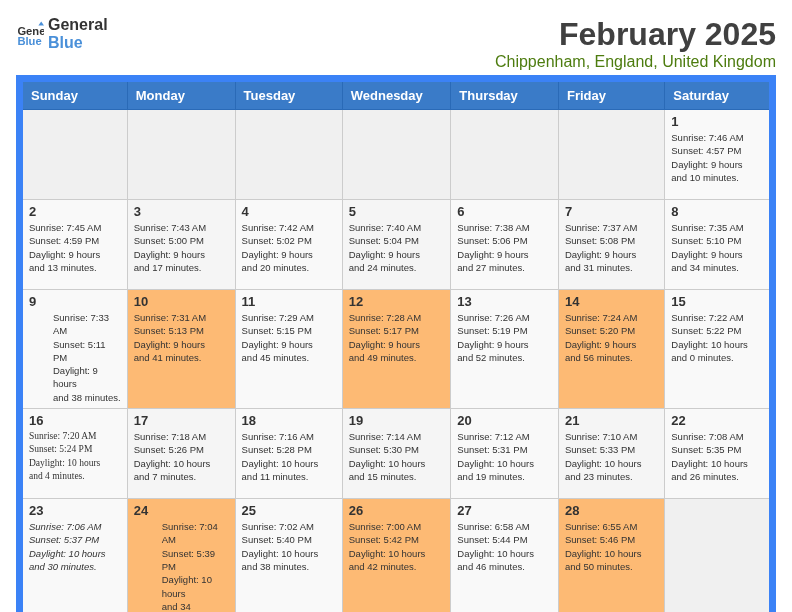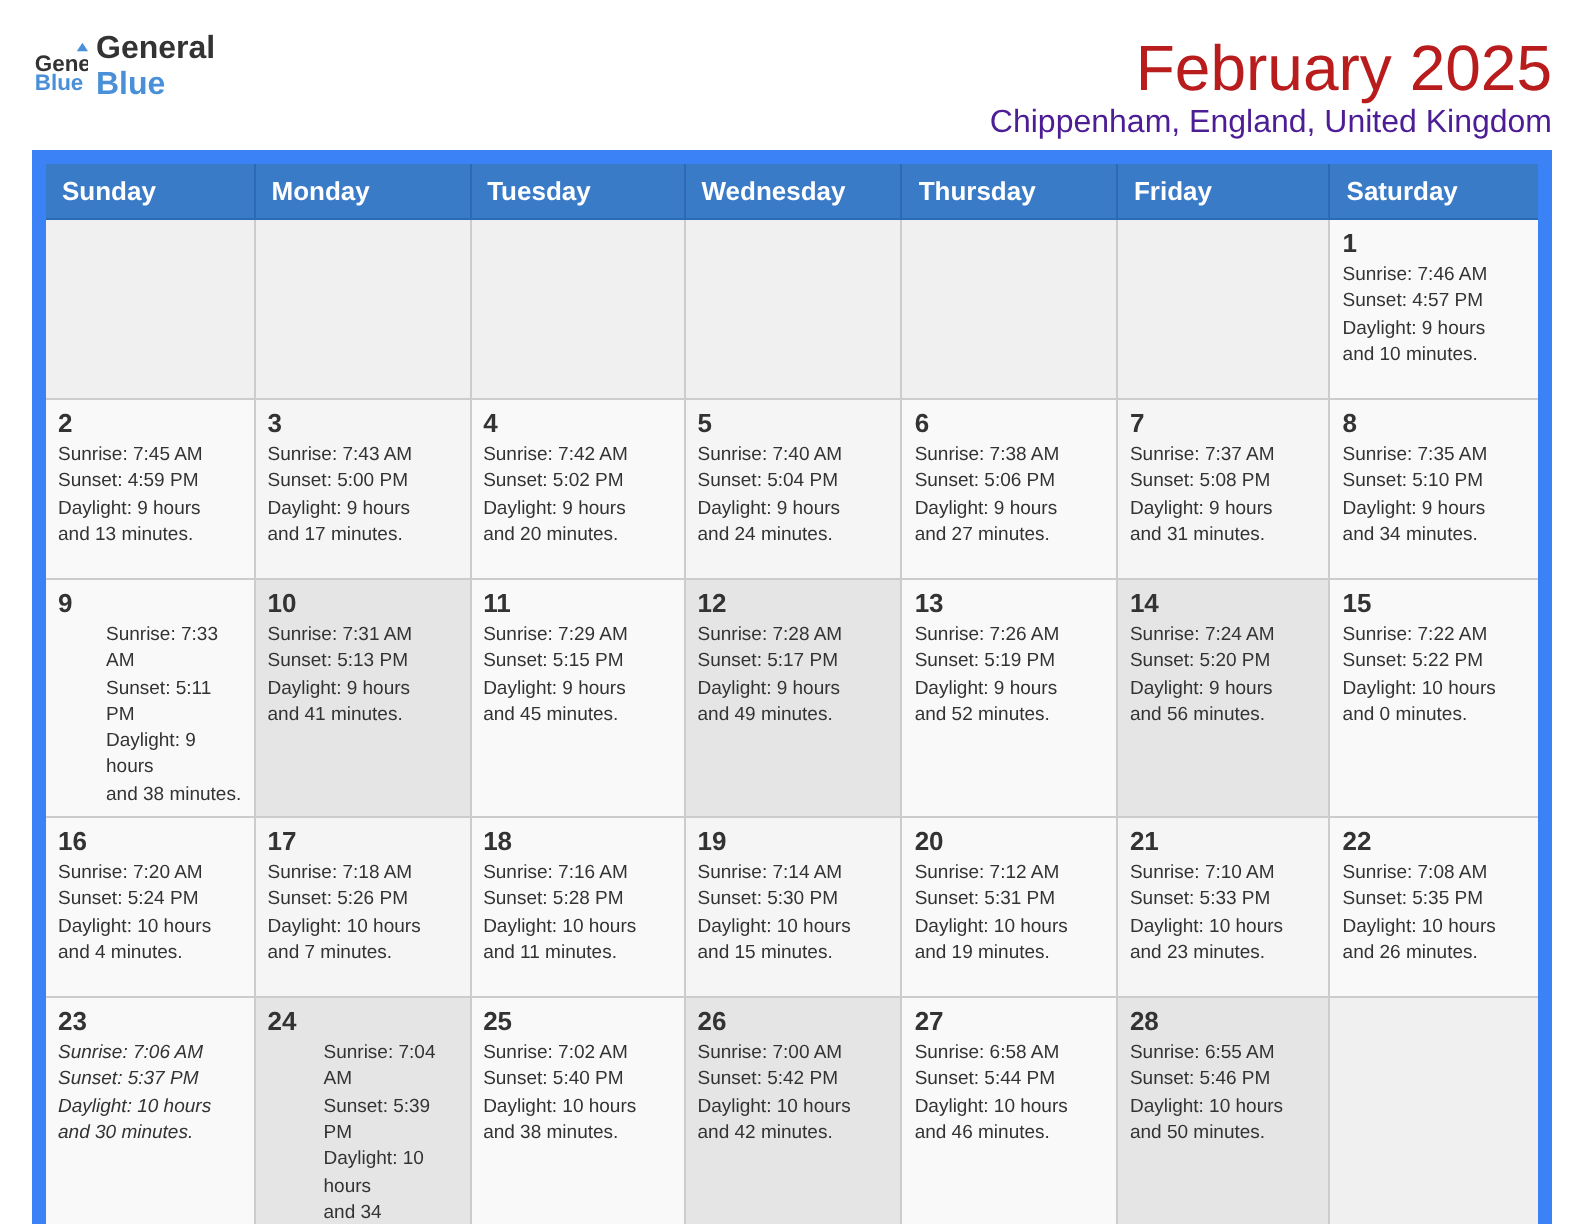--- a/index.html
+++ b/index.html
@@ -30,8 +30,8 @@
     }
     .month-year {
       font-size: 32px;
-      font-weight: normal;
-      color: #b91c1c;
+      font-weight: bold;
+      color: #404040;
     }
     .location {
       font-size: 16px;

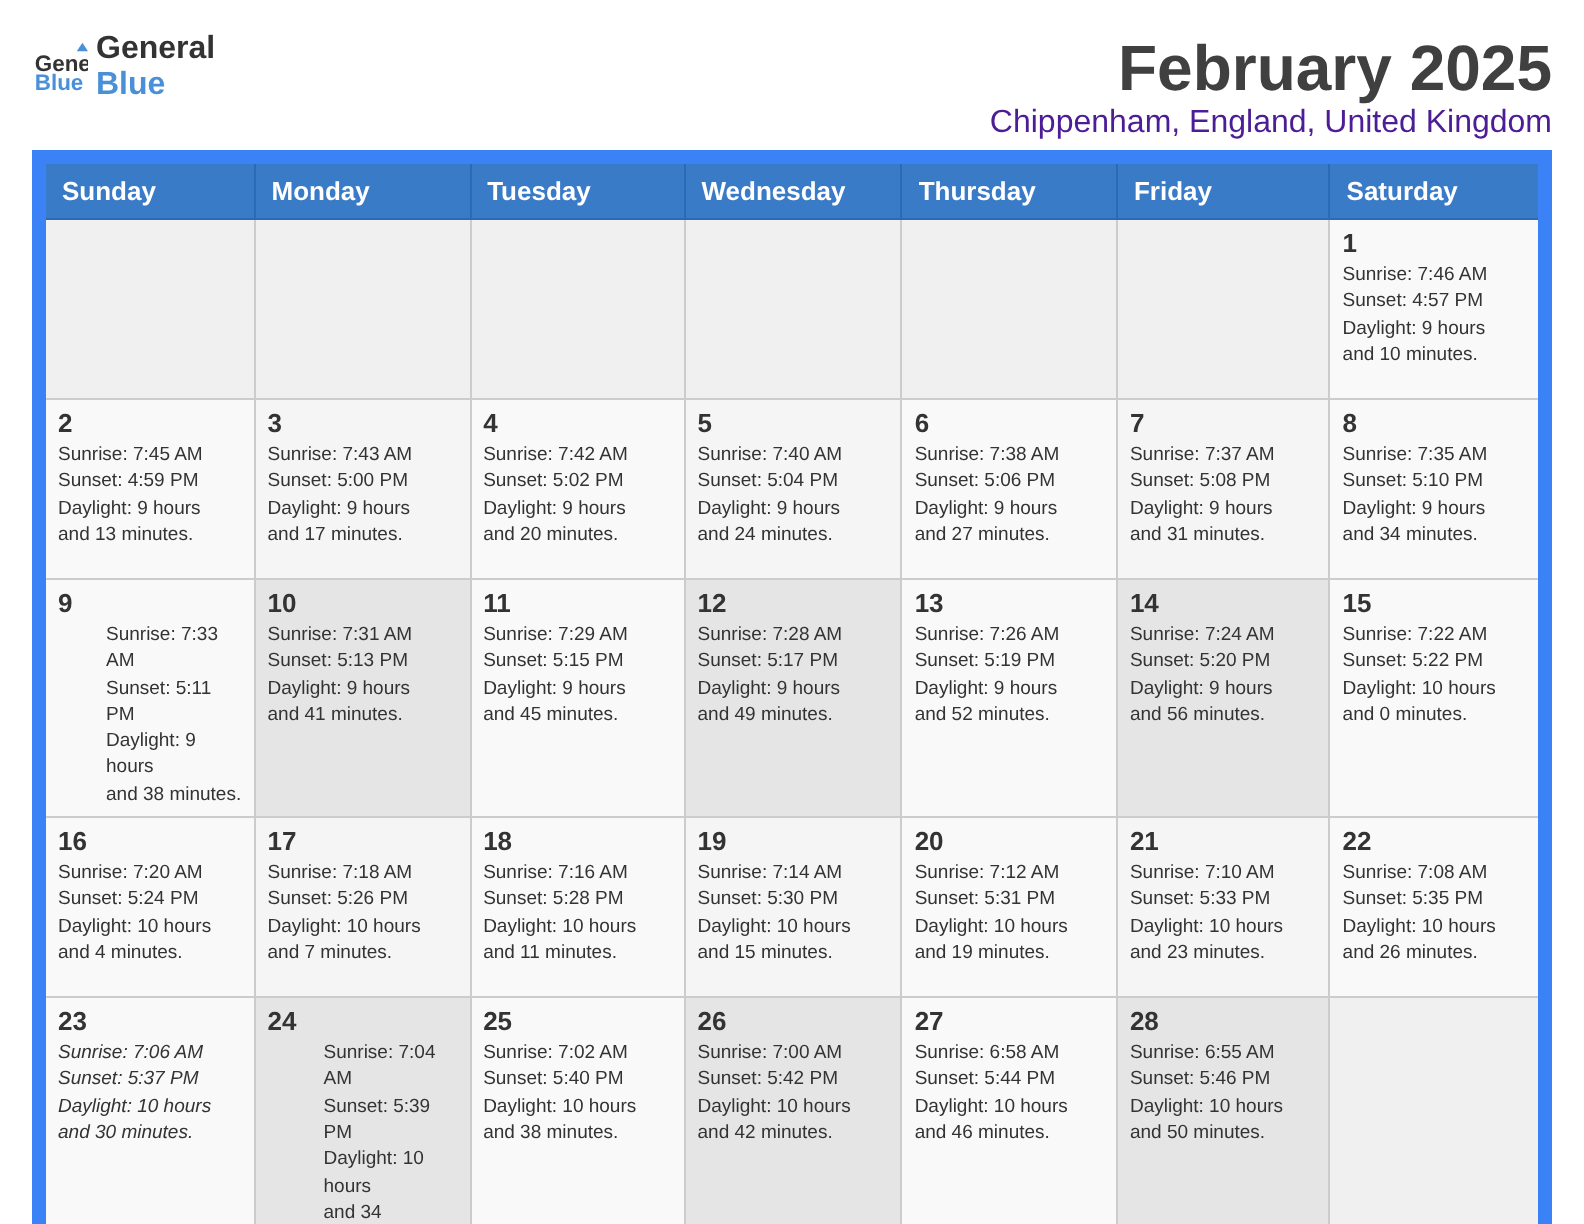--- a/index.html
+++ b/index.html
@@ -35,7 +35,7 @@
     }
     .location {
       font-size: 16px;
-      color: #4c1d95;
+      color: #4d7c0f;
     }
     .calendar {
       width: 100%;

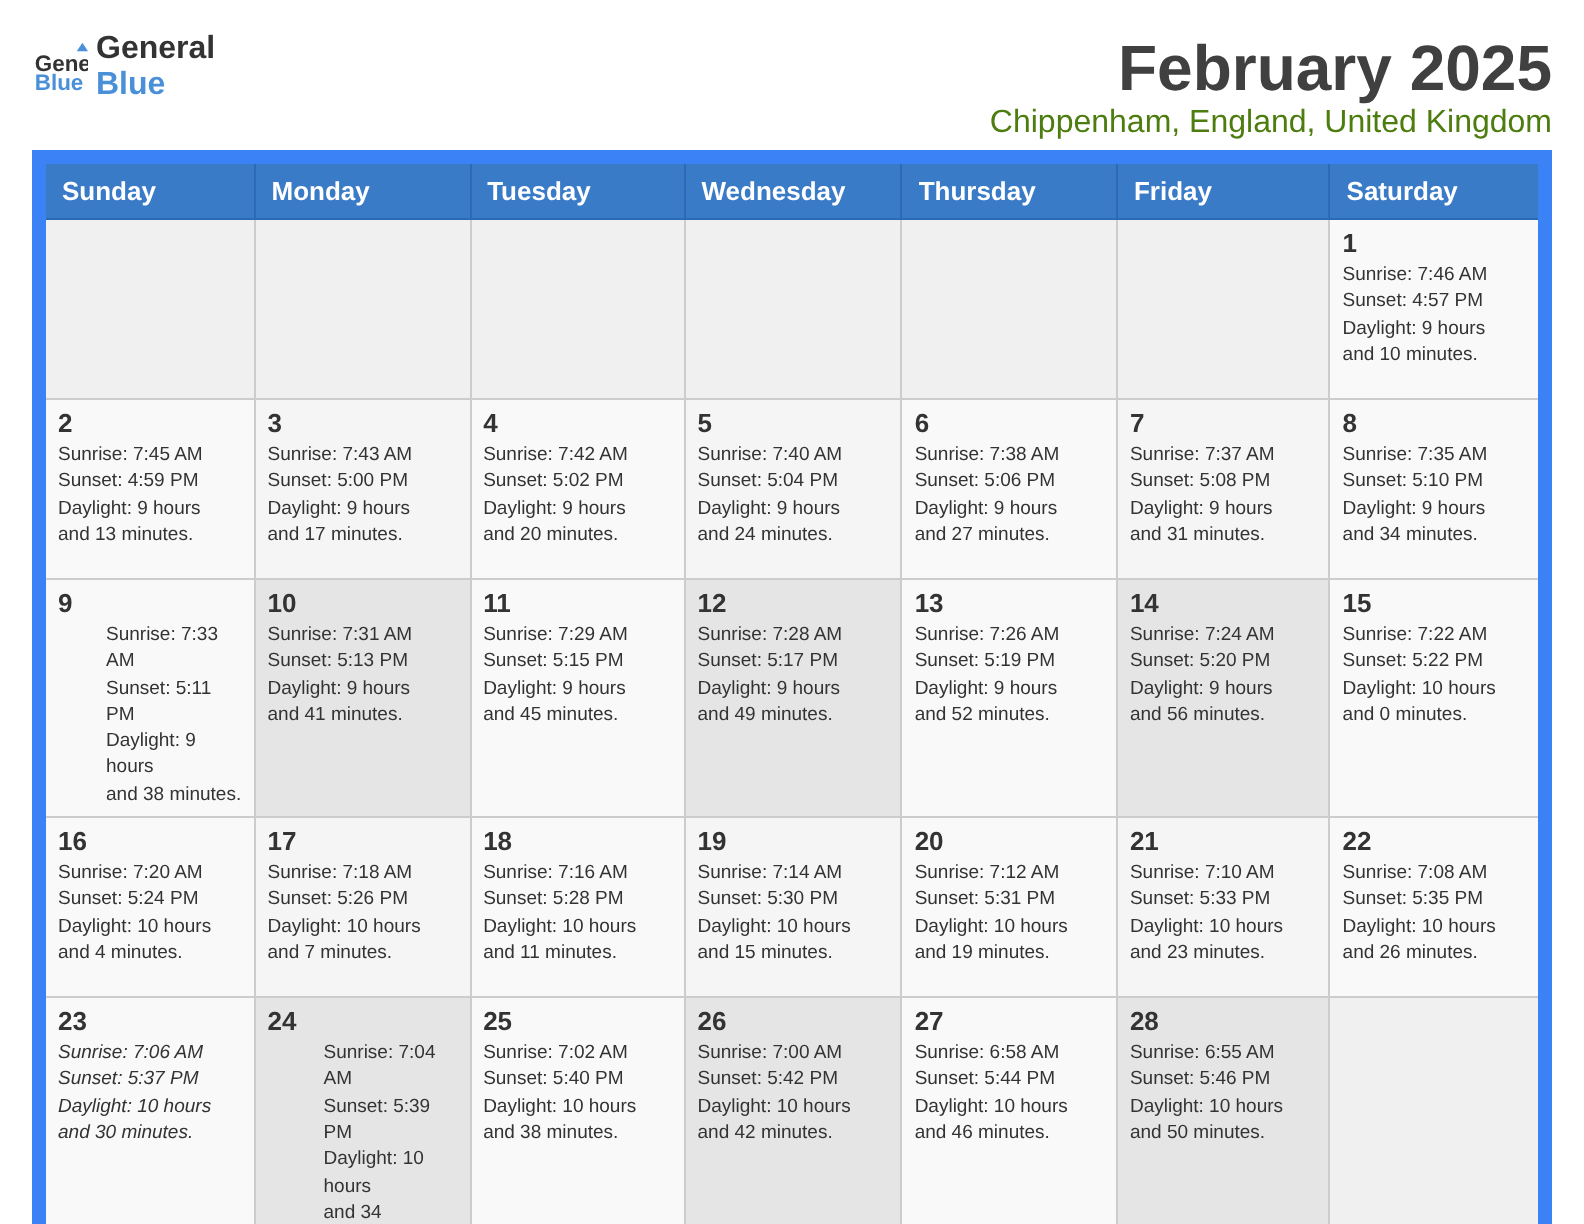--- a/index.html
+++ b/index.html
@@ -60,7 +60,7 @@
       min-height: 80px;
       font-size: 10px;
       color: #333;
-      background: #e5e5e5;
+      background: #fdba74;
     }
     .calendar td:nth-child(odd) {
       background: #f9f9f9;

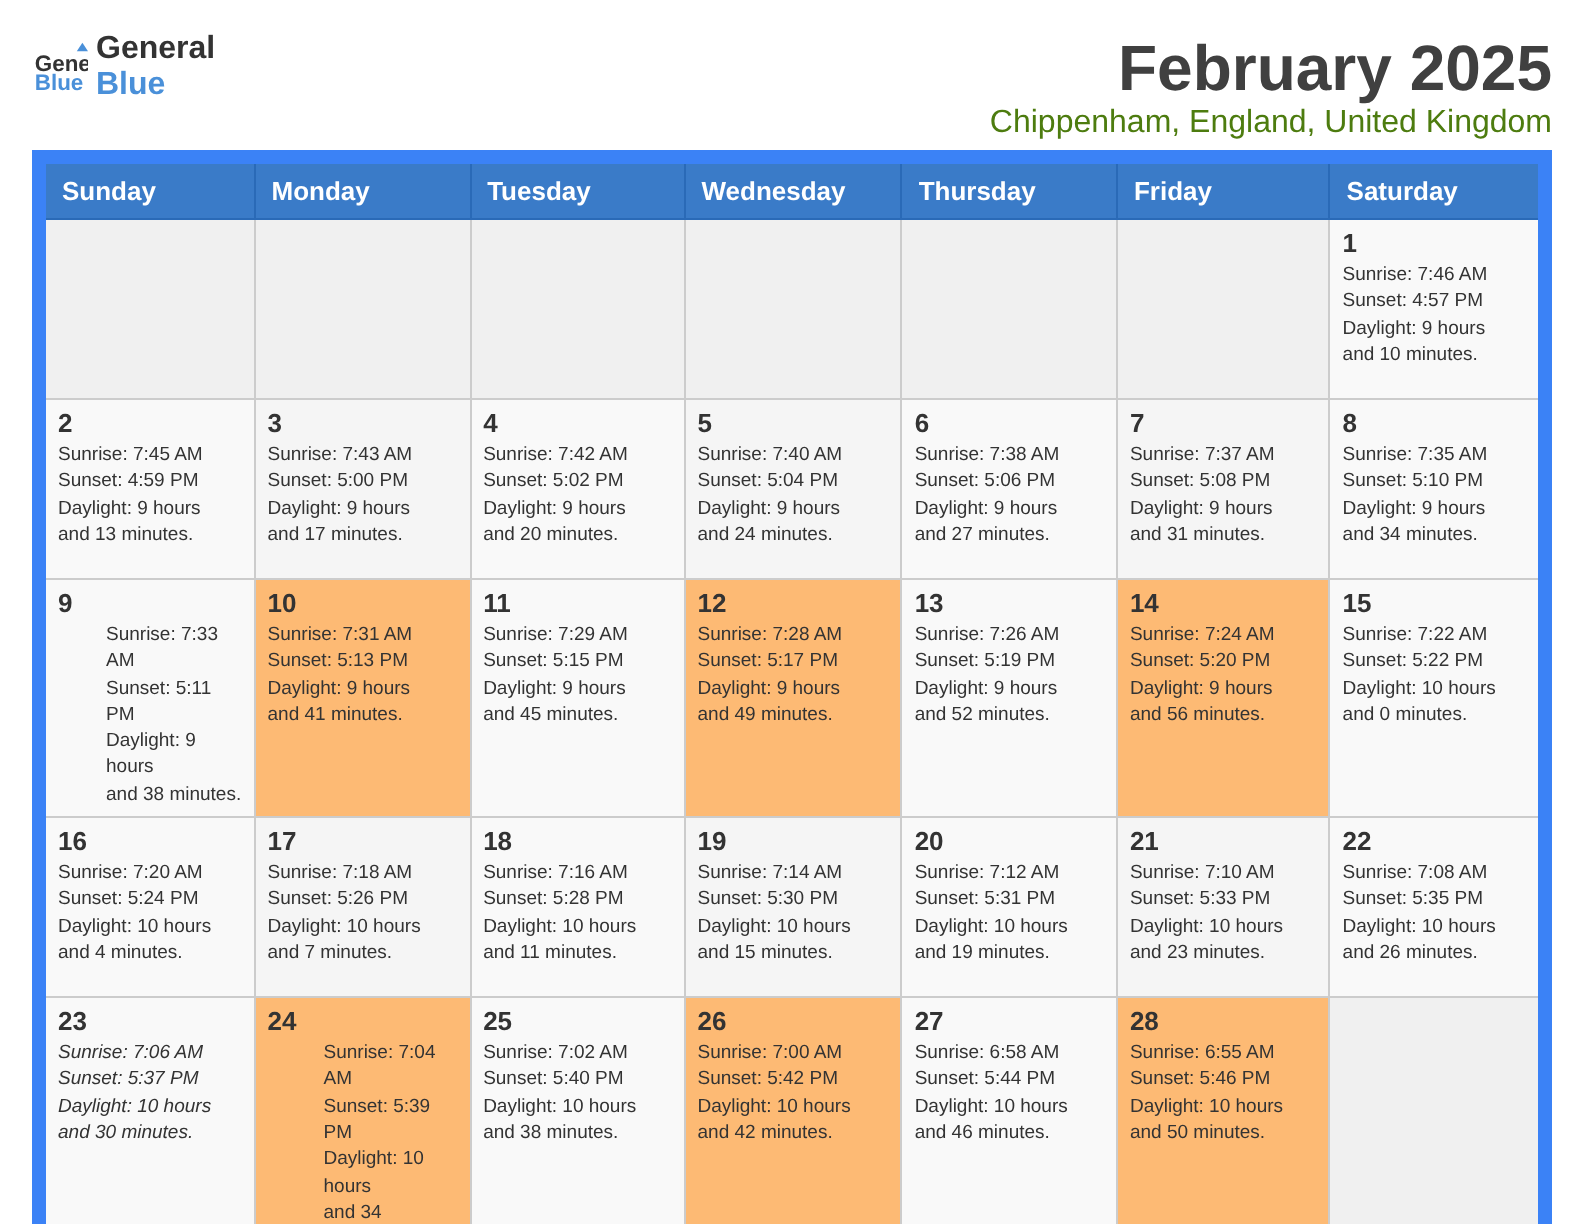--- a/index.html
+++ b/index.html
@@ -243,7 +243,7 @@
       <tr>
         <td>
           <span class="day-number">16</span>
-          <div class="day-info" style="white-space: pre-line;">Sunrise: 7:20 AM
+          <div class="day-info" style="white-space: pre-line; font-family: Liberation Serif, serif;">Sunrise: 7:20 AM
 Sunset: 5:24 PM
 Daylight: 10 hours
 and 4 minutes.</div>

